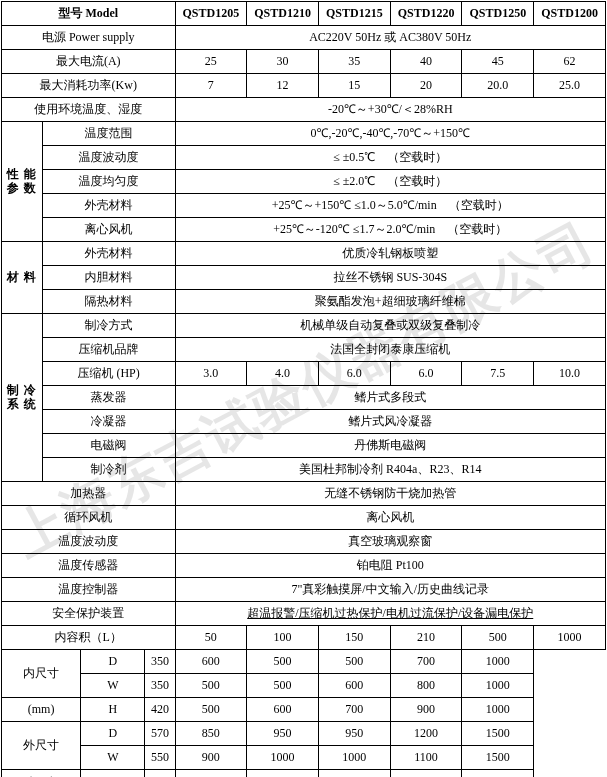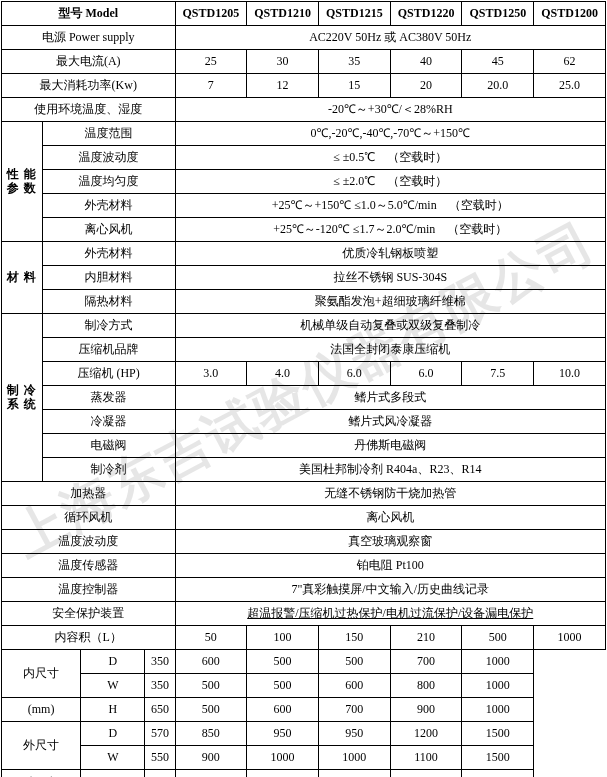--- a/index.html
+++ b/index.html
@@ -268,7 +268,7 @@
       <tr>
         <td class="lbl" colspan="2">(mm)</td>
         <td>H</td>
-        <td>650</td>
+        <td>420</td>
         <td>500</td>
         <td>600</td>
         <td>700</td>

